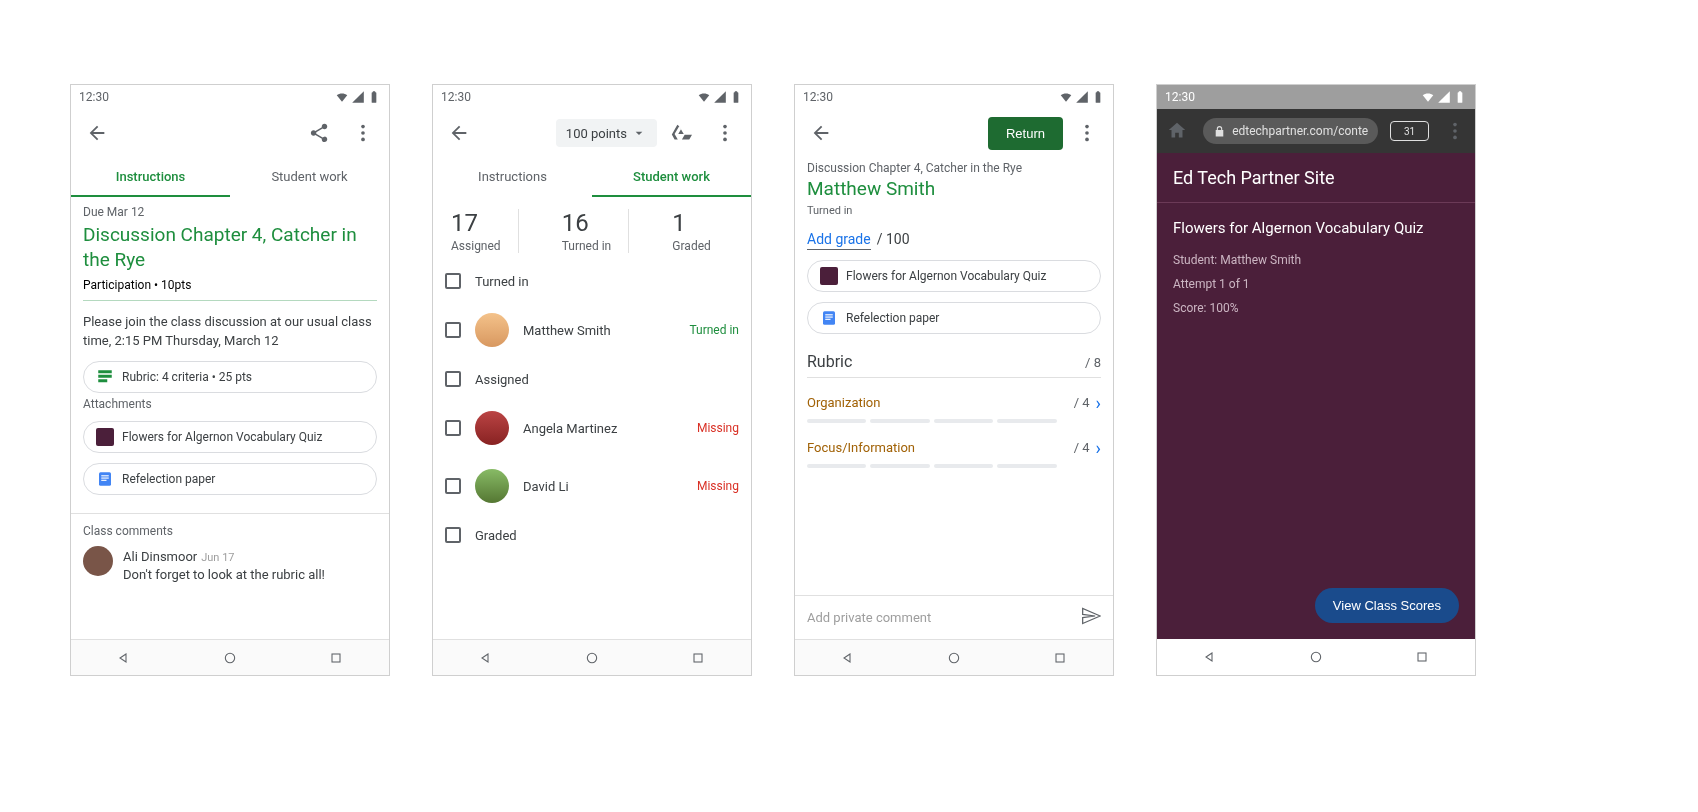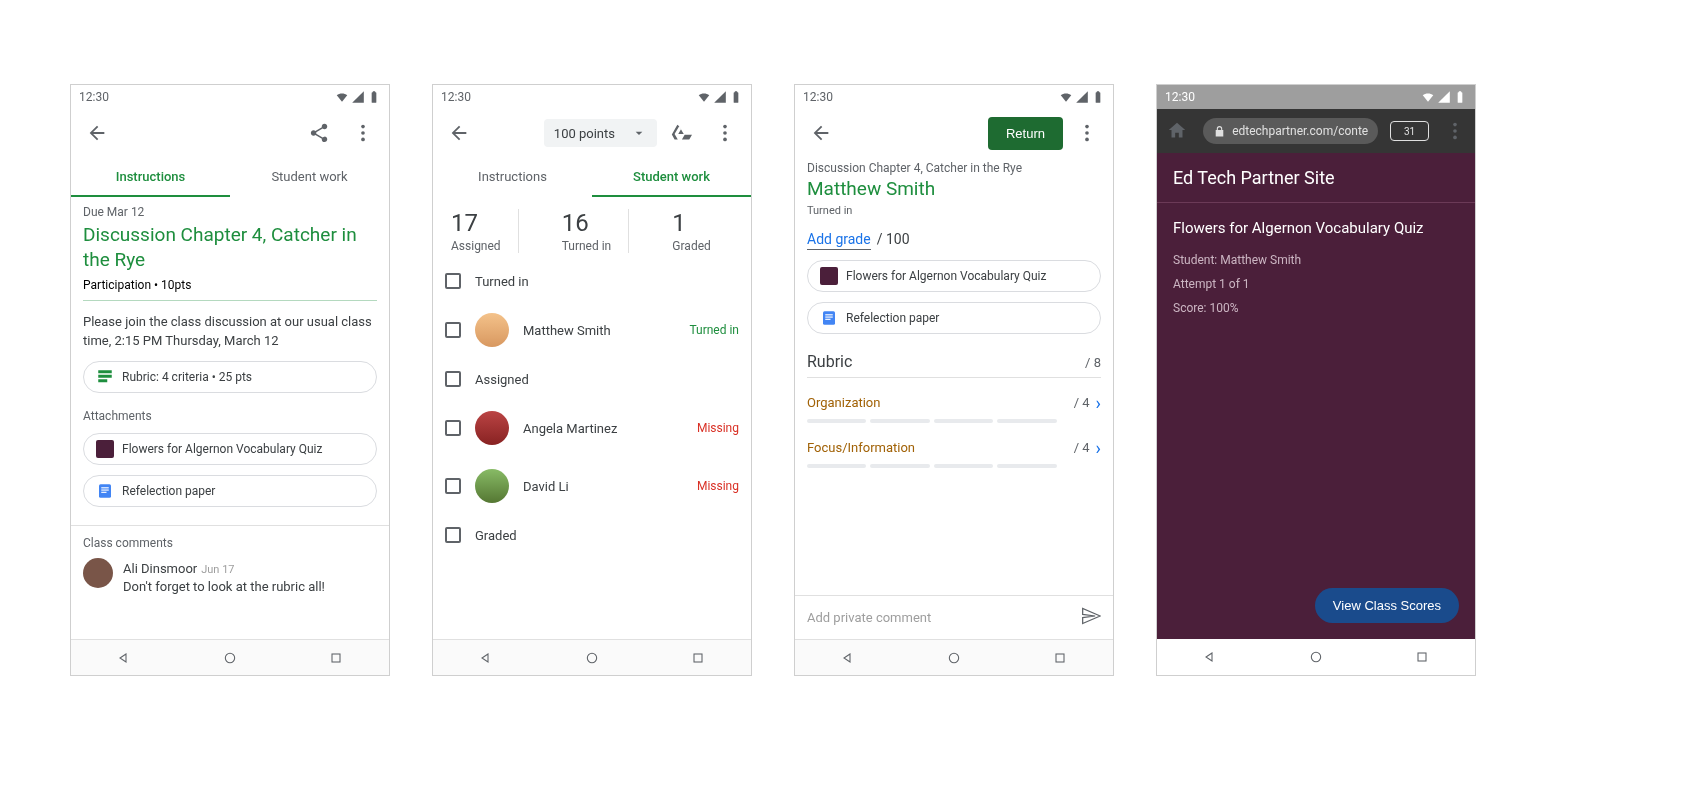--- a/index.html
+++ b/index.html
@@ -54,7 +54,7 @@
   .iconbtn svg { width: 22px; height: 22px; fill: #5f6368; }
   .spacer { flex: 1; }
   .points-chip {
-    display: flex; align-items: center; gap: 16px;
+    display: flex; align-items: center; gap: 4px;
     background: #f1f3f4; padding: 6px 10px; border-radius: 4px;
     font-size: 13px; color: #3c4043;
     cursor: pointer;

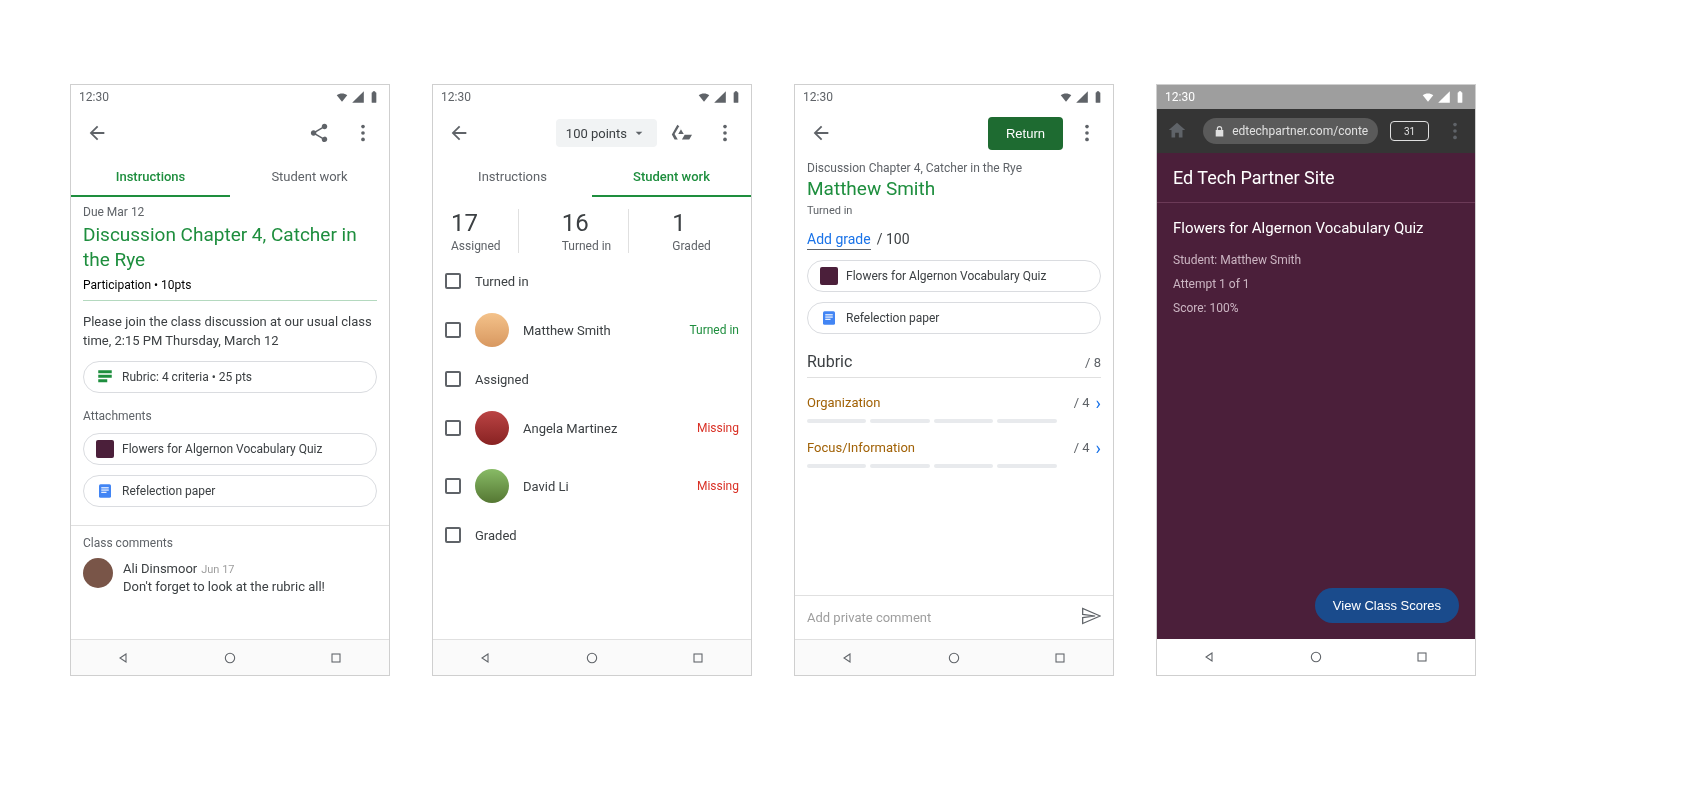--- a/index.html
+++ b/index.html
@@ -86,7 +86,7 @@
   }
   .pill svg { width: 18px; height: 18px; }
   .pill .sq { width: 18px; height: 18px; background: #4b1f3a; border-radius: 2px; }
-  .section-label { font-size: 12px; color: #5f6368; margin-top: 16px; }
+  .section-label { font-size: 12px; color: #5f6368; margin-top: 4px; }
 
   .comments-hdr { font-size: 12px; color: #5f6368; margin-top: 18px; border-top: 1px solid #e0e0e0; padding-top: 10px; margin-left: -12px; margin-right: -12px; padding-left: 12px; padding-right: 12px; }
   .comment { display: flex; gap: 10px; margin-top: 8px; align-items: flex-start; }

